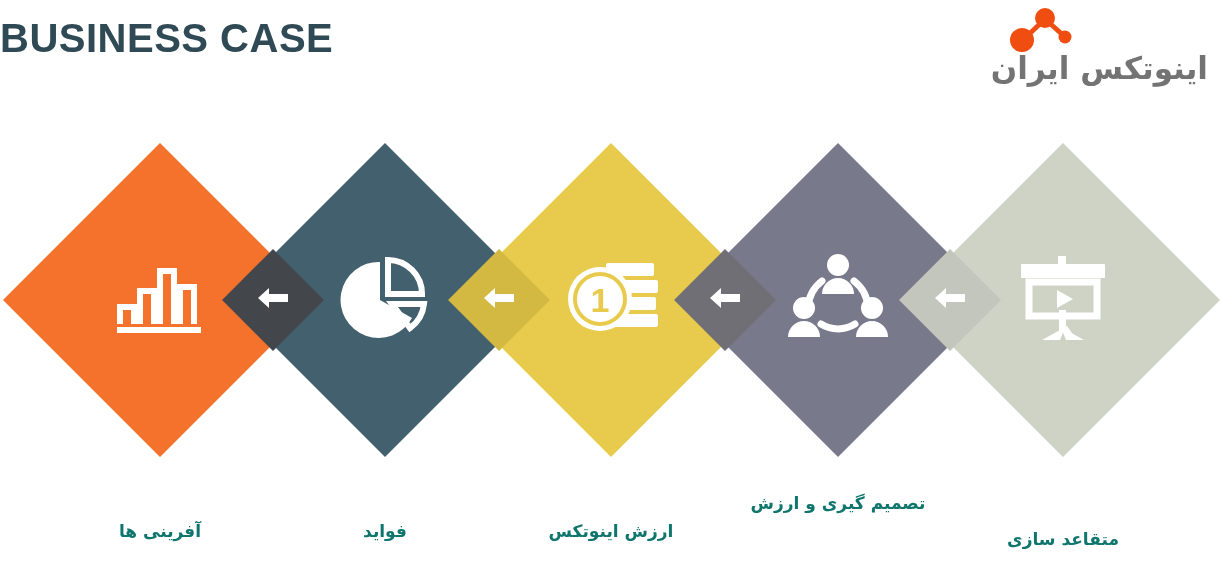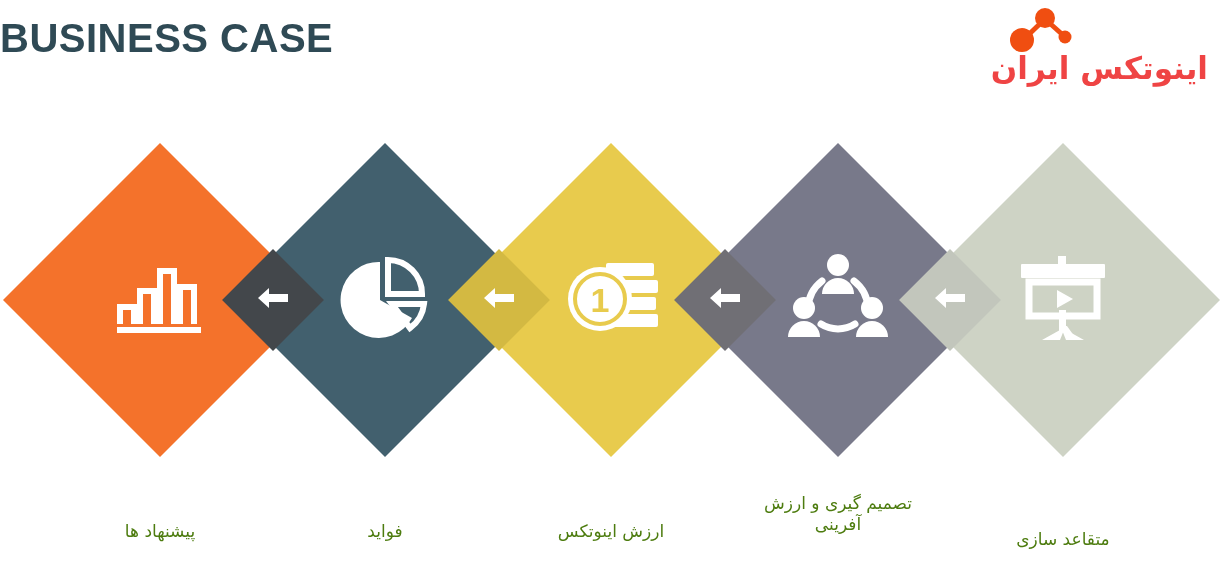--- a/index.html
+++ b/index.html
@@ -132,7 +132,7 @@
       <circle cx="61" cy="31" r="6.5" fill="#f04e11"></circle>
     </svg>
   </div>
-  <div class="logo-text" style="color: #ef4444;">اینوتکس ایران</div>
+  <div class="logo-text" style="color: #737373;">اینوتکس ایران</div>
 </div>
 
 <div class="flow">

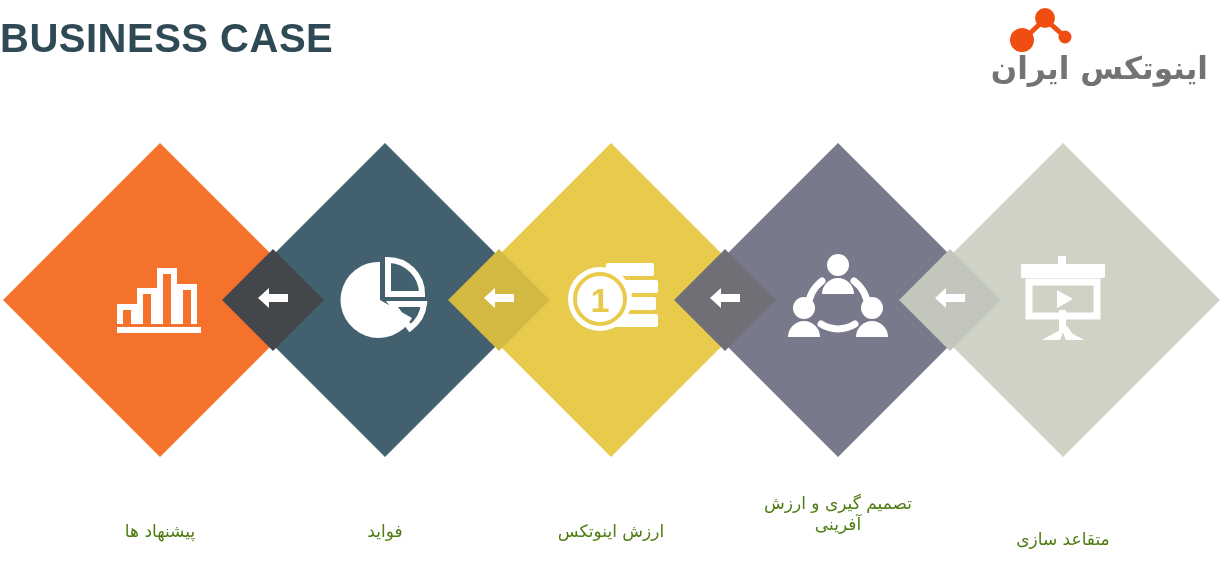--- a/index.html
+++ b/index.html
@@ -110,8 +110,8 @@
     direction: rtl;
     font-family: "DejaVu Sans", sans-serif;
     font-size: 17px;
-    font-weight: normal;
-    color: #4d7c0f;
+    font-weight: bold;
+    color: #0f766e;
     line-height: 1.22;
   }
   .label.two-line { top: 493px; }

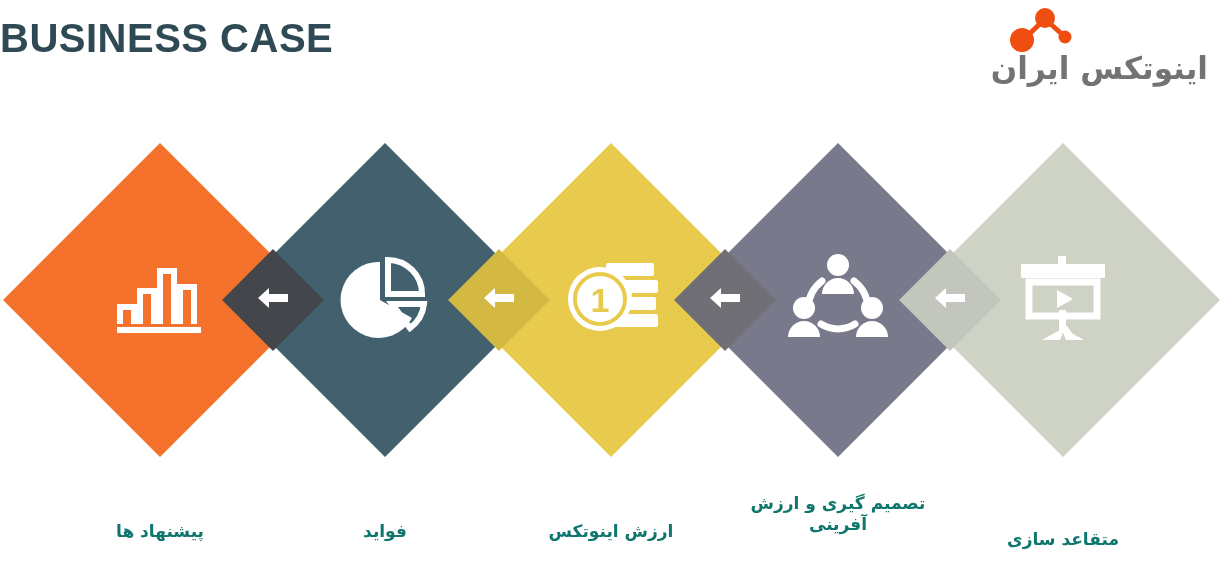--- a/index.html
+++ b/index.html
@@ -245,7 +245,7 @@
 </div>
 
 <div class="label one-line" style="left:45px;">
-  <div>پیشنهاد ها</div>
+  <div>آفرینی ها</div>
 </div>
 <div class="label one-line" style="left:270px;">
   <div>فواید</div>

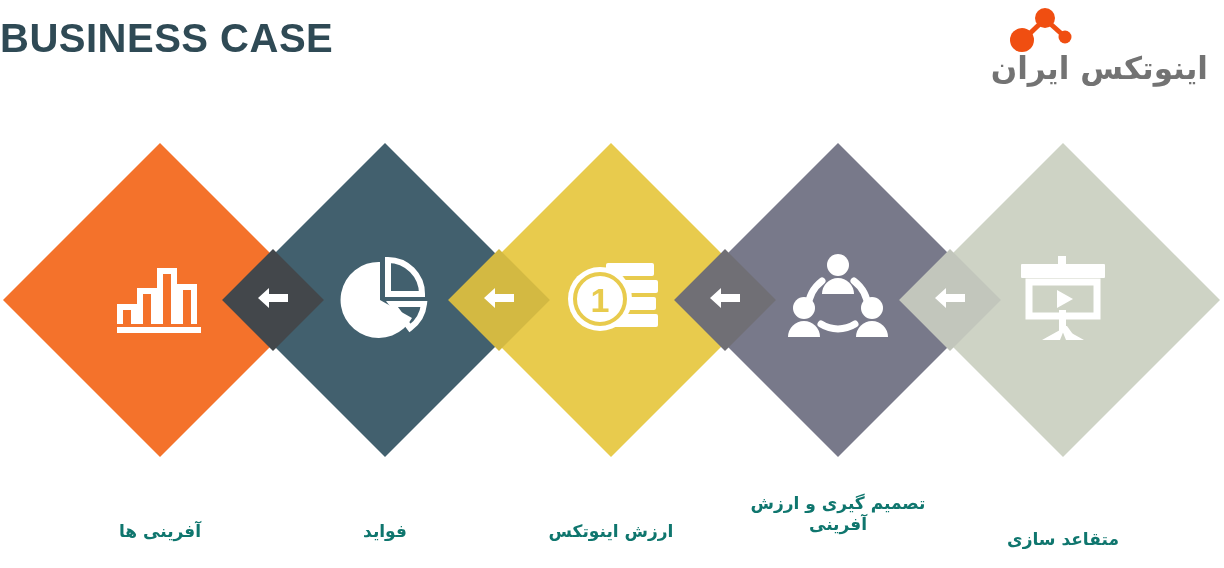--- a/index.html
+++ b/index.html
@@ -255,7 +255,6 @@
 </div>
 <div class="label two-line" style="left:723px;">
   <div>تصمیم گیری و ارزش</div>
-  <div>آفرینی</div>
 </div>
 <div class="label one-line" style="left:948px;margin-top:8px;">
   <div>متقاعد سازی</div>

